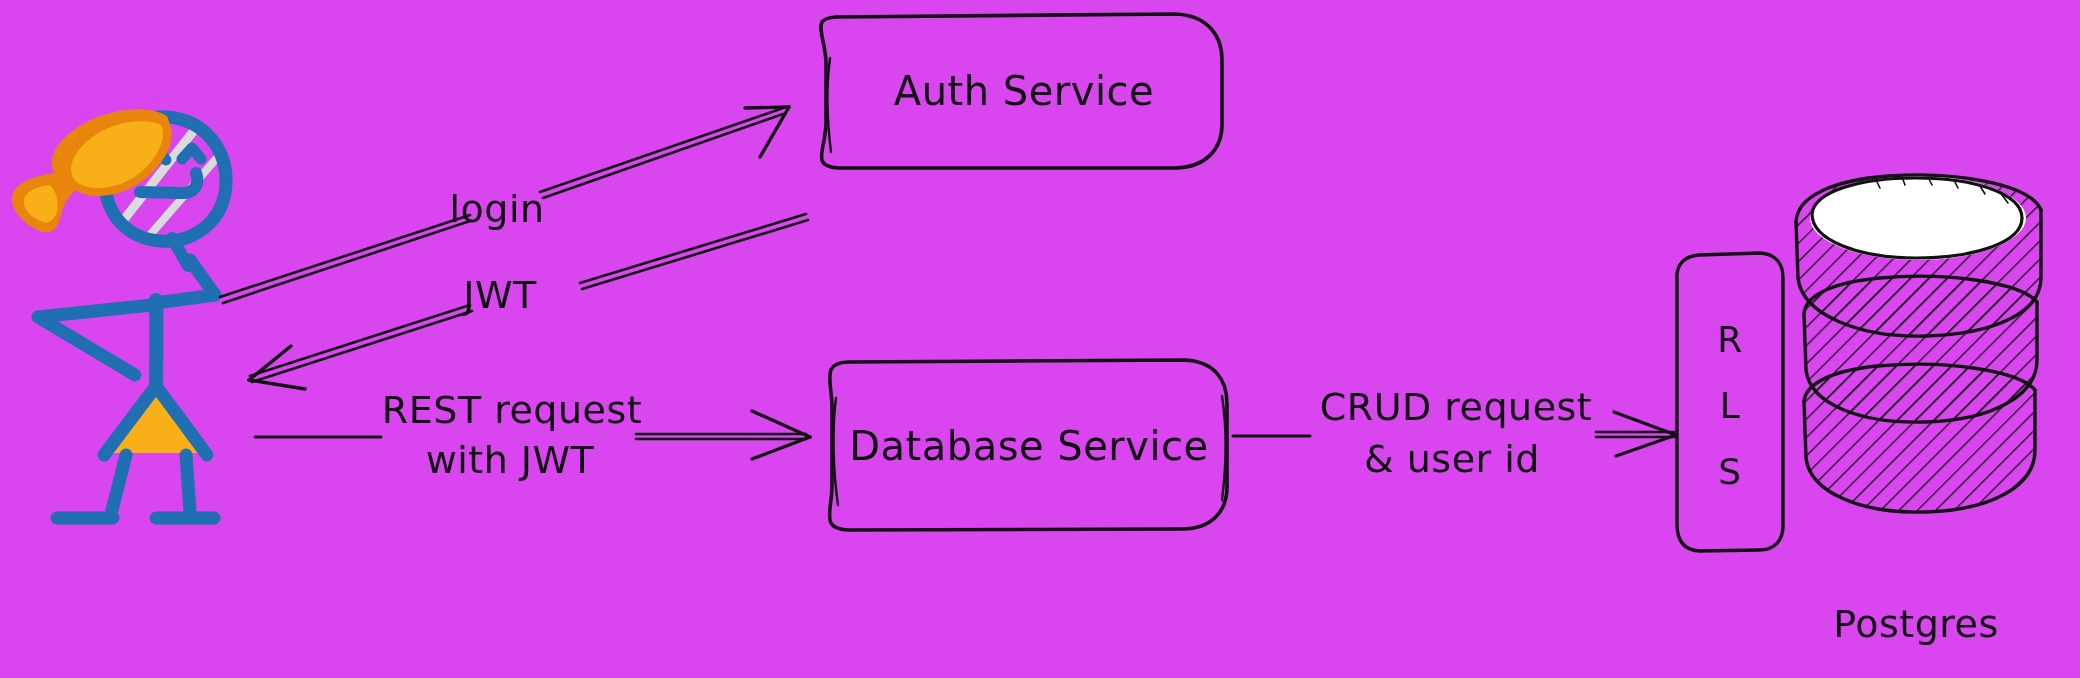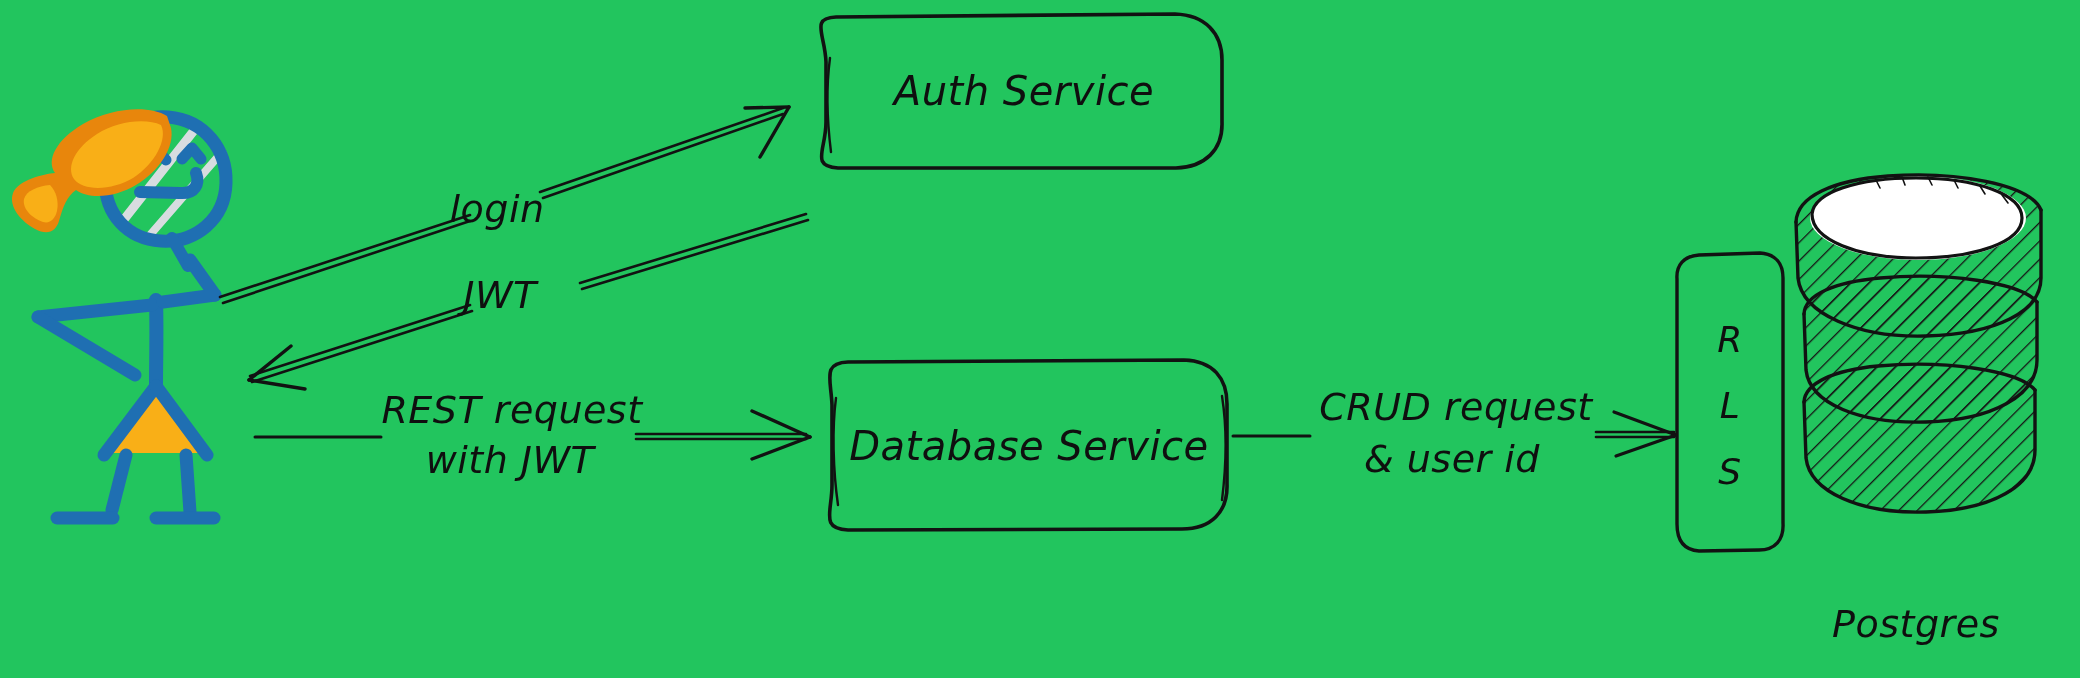--- a/index.html
+++ b/index.html
@@ -15,9 +15,8 @@
     position: relative;
     width: 2080px;
     height: 678px;
-    background: #22c55e;
+    background: #d946ef;
     overflow: hidden;
-    font-style: italic;
   }
   #canvas svg.layer {
     position: absolute;

